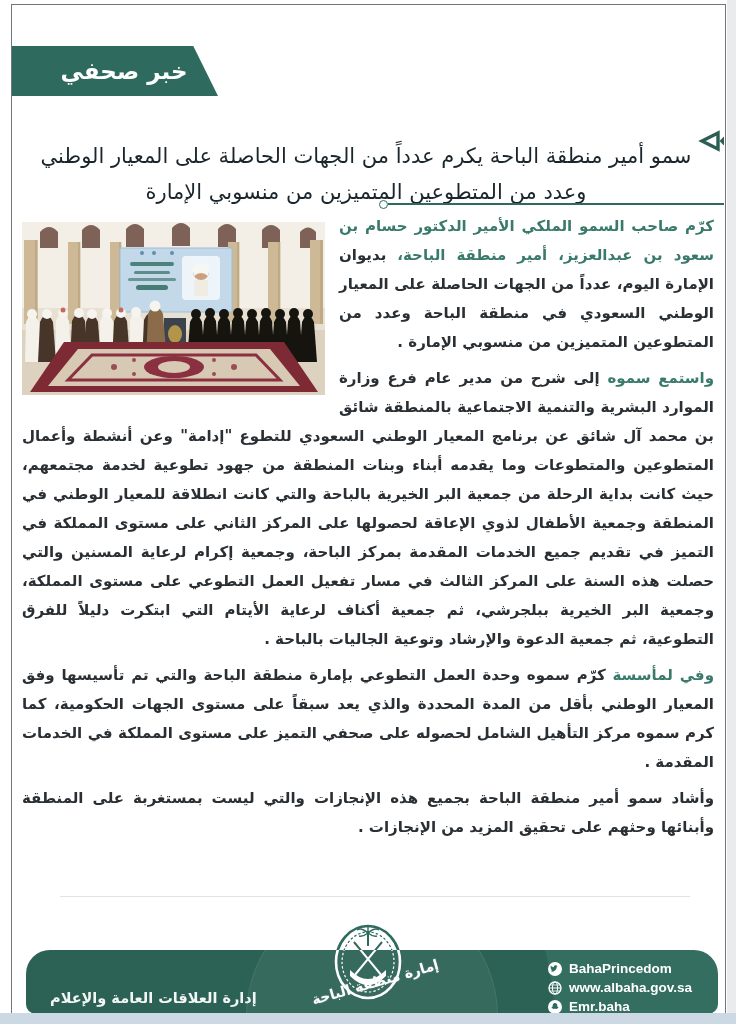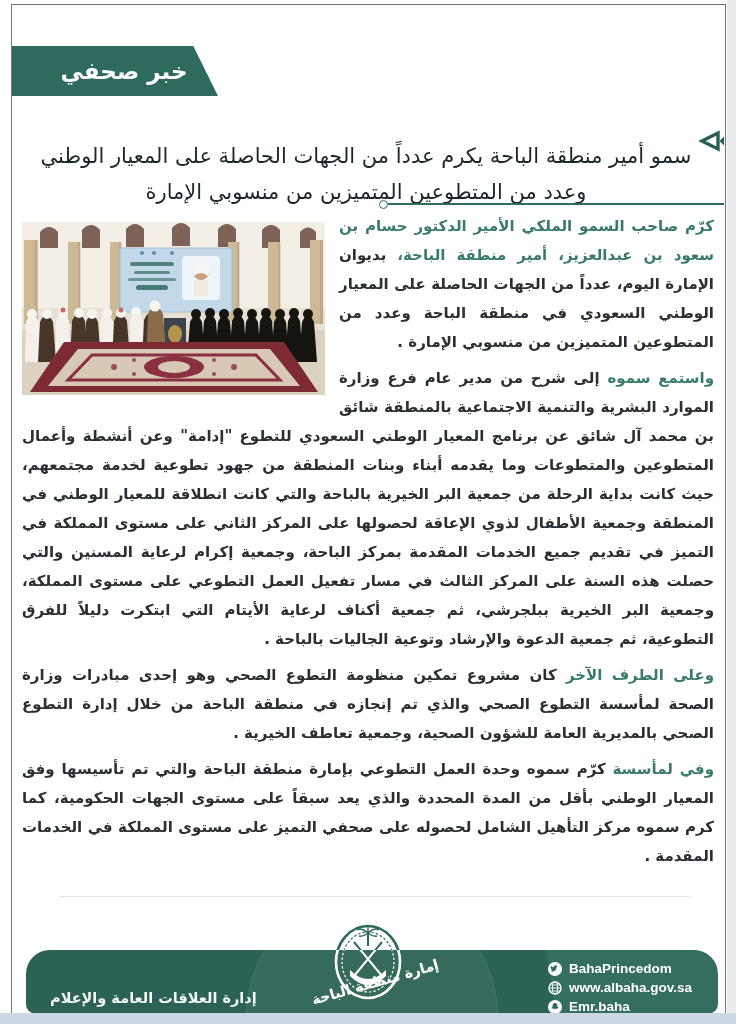--- a/index.html
+++ b/index.html
@@ -237,7 +237,6 @@
 
   <p><span class="accent">كرّم صاحب السمو الملكي الأمير الدكتور حسام بن سعود بن عبدالعزيز، أمير منطقة الباحة، </span><span>بديوان الإمارة اليوم، عدداً من الجهات الحاصلة على المعيار الوطني السعودي في منطقة الباحة وعدد من المتطوعين المتميزين من منسوبي الإمارة .</span></p>
       <p><span class="accent">واستمع سموه </span><span>إلى شرح من مدير عام فرع وزارة الموارد البشرية والتنمية الاجتماعية بالمنطقة شائق بن محمد آل شائق عن برنامج المعيار الوطني السعودي للتطوع "إدامة" وعن أنشطة وأعمال المتطوعين والمتطوعات وما يقدمه أبناء وبنات المنطقة من جهود تطوعية لخدمة مجتمعهم، حيث كانت بداية الرحلة من جمعية البر الخيرية بالباحة والتي كانت انطلاقة للمعيار الوطني في المنطقة وجمعية الأطفال لذوي الإعاقة لحصولها على المركز الثاني على مستوى المملكة في التميز في تقديم جميع الخدمات المقدمة بمركز الباحة، وجمعية إكرام لرعاية المسنين والتي حصلت هذه السنة على المركز الثالث في مسار تفعيل العمل التطوعي على مستوى المملكة، وجمعية البر الخيرية ببلجرشي، ثم جمعية أكناف لرعاية الأيتام التي ابتكرت دليلاً للفرق التطوعية، ثم جمعية الدعوة والإرشاد وتوعية الجاليات بالباحة .</span></p>
-      <p><span class="accent">وعلى الطرف الآخر </span><span>كان مشروع تمكين منظومة التطوع الصحي وهو إحدى مبادرات وزارة الصحة لمأسسة التطوع الصحي والذي تم إنجازه في منطقة الباحة من خلال إدارة التطوع الصحي بالمديرية العامة للشؤون الصحية، وجمعية تعاطف الخيرية .</span></p>
       <p><span class="accent">وفي لمأسسة </span><span>كرّم سموه وحدة العمل التطوعي بإمارة منطقة الباحة والتي تم تأسيسها وفق المعيار الوطني بأقل من المدة المحددة والذي يعد سبقاً على مستوى الجهات الحكومية، كما كرم سموه مركز التأهيل الشامل لحصوله على صحفي التميز على مستوى المملكة في الخدمات المقدمة .</span></p>
     </div>
 

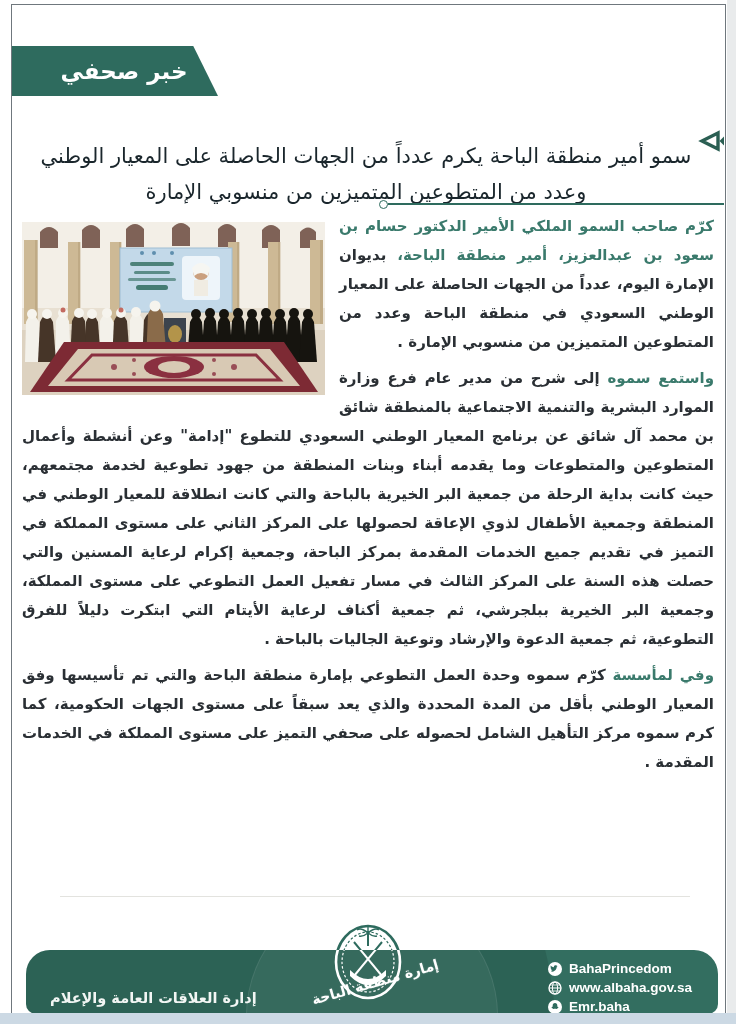--- a/index.html
+++ b/index.html
@@ -238,6 +238,7 @@
   <p><span class="accent">كرّم صاحب السمو الملكي الأمير الدكتور حسام بن سعود بن عبدالعزيز، أمير منطقة الباحة، </span><span>بديوان الإمارة اليوم، عدداً من الجهات الحاصلة على المعيار الوطني السعودي في منطقة الباحة وعدد من المتطوعين المتميزين من منسوبي الإمارة .</span></p>
       <p><span class="accent">واستمع سموه </span><span>إلى شرح من مدير عام فرع وزارة الموارد البشرية والتنمية الاجتماعية بالمنطقة شائق بن محمد آل شائق عن برنامج المعيار الوطني السعودي للتطوع "إدامة" وعن أنشطة وأعمال المتطوعين والمتطوعات وما يقدمه أبناء وبنات المنطقة من جهود تطوعية لخدمة مجتمعهم، حيث كانت بداية الرحلة من جمعية البر الخيرية بالباحة والتي كانت انطلاقة للمعيار الوطني في المنطقة وجمعية الأطفال لذوي الإعاقة لحصولها على المركز الثاني على مستوى المملكة في التميز في تقديم جميع الخدمات المقدمة بمركز الباحة، وجمعية إكرام لرعاية المسنين والتي حصلت هذه السنة على المركز الثالث في مسار تفعيل العمل التطوعي على مستوى المملكة، وجمعية البر الخيرية ببلجرشي، ثم جمعية أكناف لرعاية الأيتام التي ابتكرت دليلاً للفرق التطوعية، ثم جمعية الدعوة والإرشاد وتوعية الجاليات بالباحة .</span></p>
       <p><span class="accent">وفي لمأسسة </span><span>كرّم سموه وحدة العمل التطوعي بإمارة منطقة الباحة والتي تم تأسيسها وفق المعيار الوطني بأقل من المدة المحددة والذي يعد سبقاً على مستوى الجهات الحكومية، كما كرم سموه مركز التأهيل الشامل لحصوله على صحفي التميز على مستوى المملكة في الخدمات المقدمة .</span></p>
+      <p><span>وأشاد سمو أمير منطقة الباحة بجميع هذه الإنجازات والتي ليست بمستغربة على المنطقة وأبنائها وحثهم على تحقيق المزيد من الإنجازات .</span></p>
     </div>
 
   <div class="pre-footer-divider"></div>

